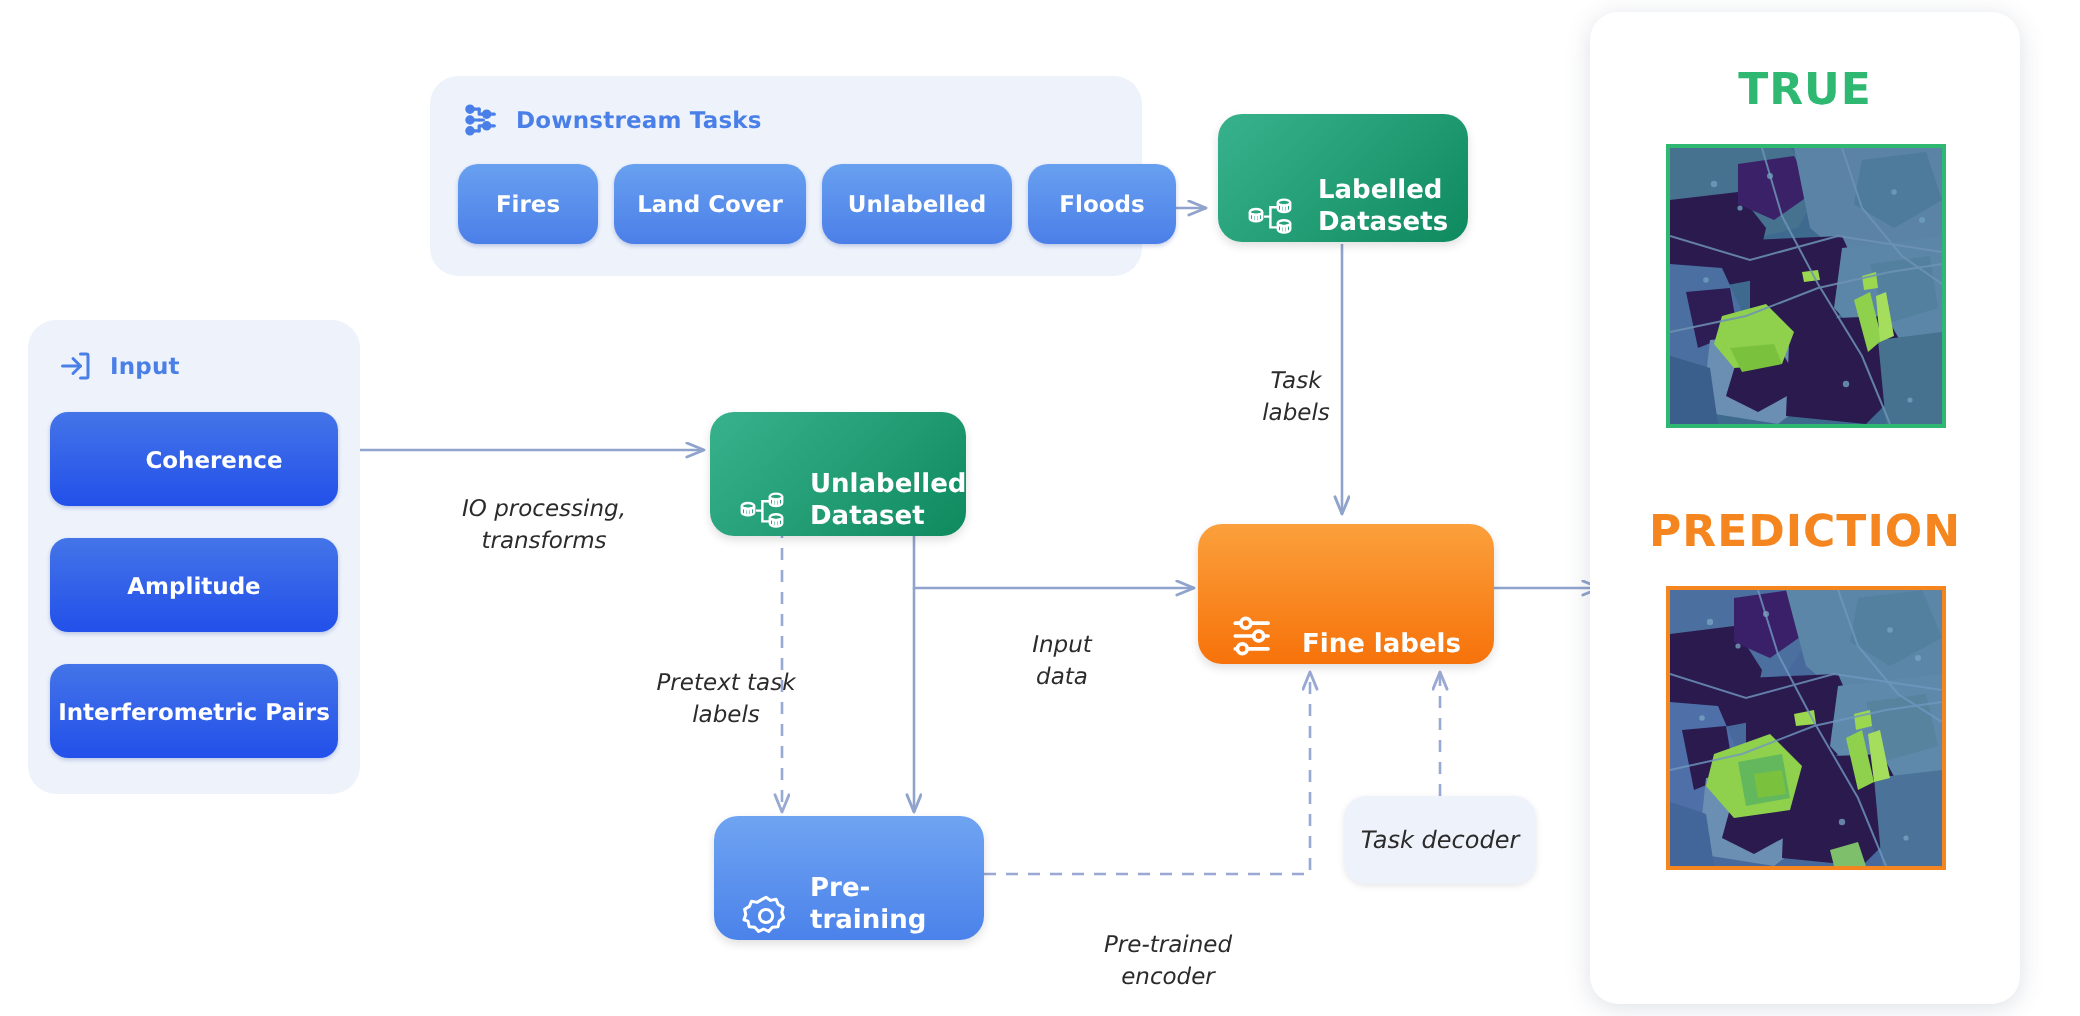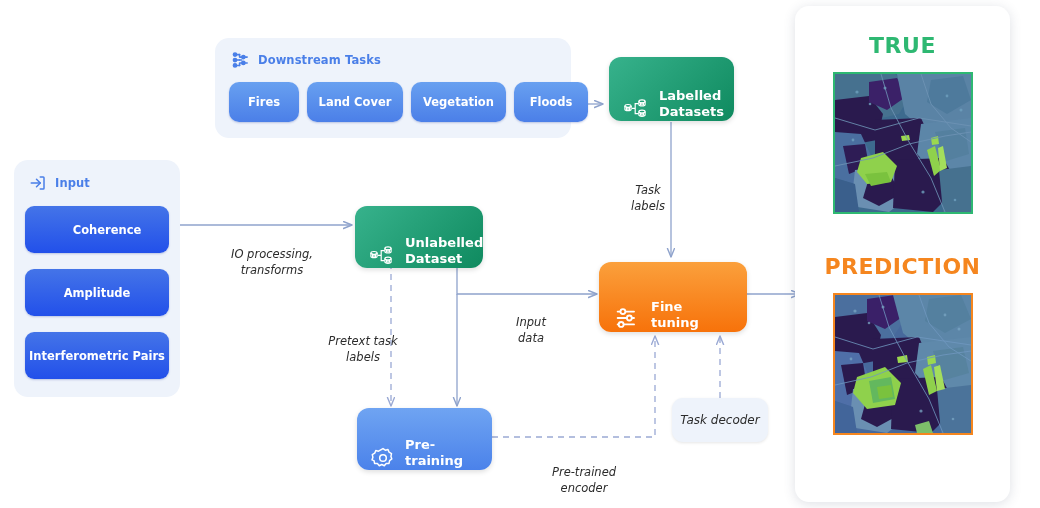--- a/index.html
+++ b/index.html
@@ -173,7 +173,7 @@
       <span>Land Cover</span>
     </div>
     <div class="bluebtn light" style="position:absolute; left:196px; top:44px; width:95px; height:40px;">
-      <span>Vegetation</span>
+      <span>Unlabelled</span>
     </div>
     <div class="bluebtn light" style="position:absolute; left:299px; top:44px; width:74px; height:40px;align-items:center;">
       <span>Floods</span>

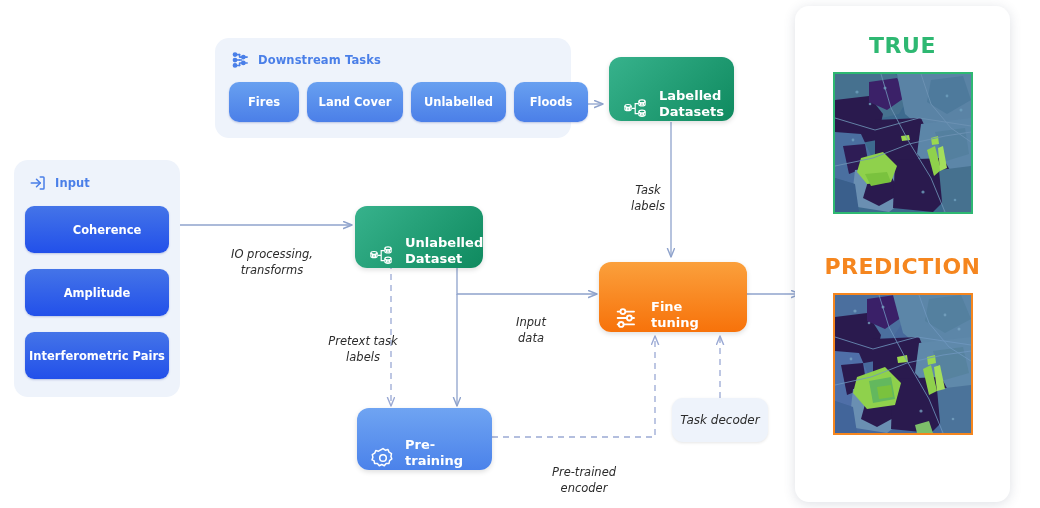--- a/index.html
+++ b/index.html
@@ -241,7 +241,7 @@
         <circle cx="7" cy="17.5" r="2.1" fill="#f7720a"></circle>
       </svg>
     </span>
-    <span class="nlabel">Fine tuning</span>
+    <span class="nlabel">Fine labels</span>
   </div>
 
   <div class="node blueflat" style="left:357px; top:408px; width:135px; height:62px;">

